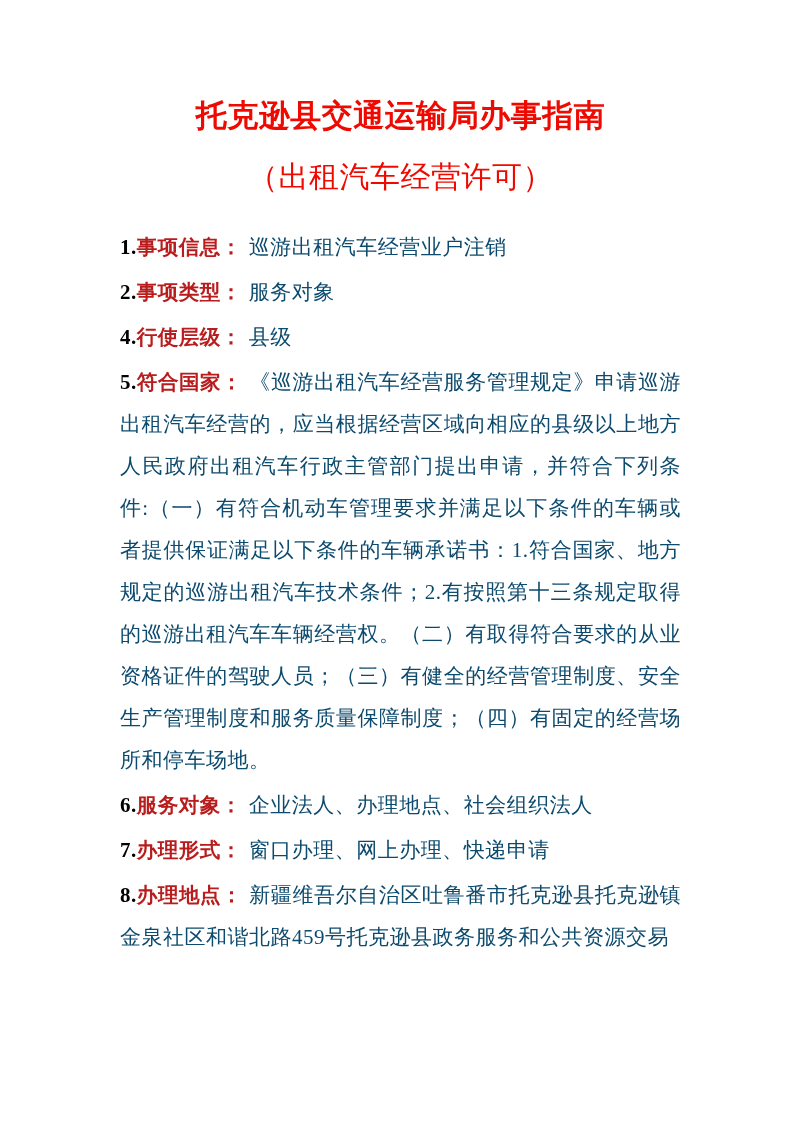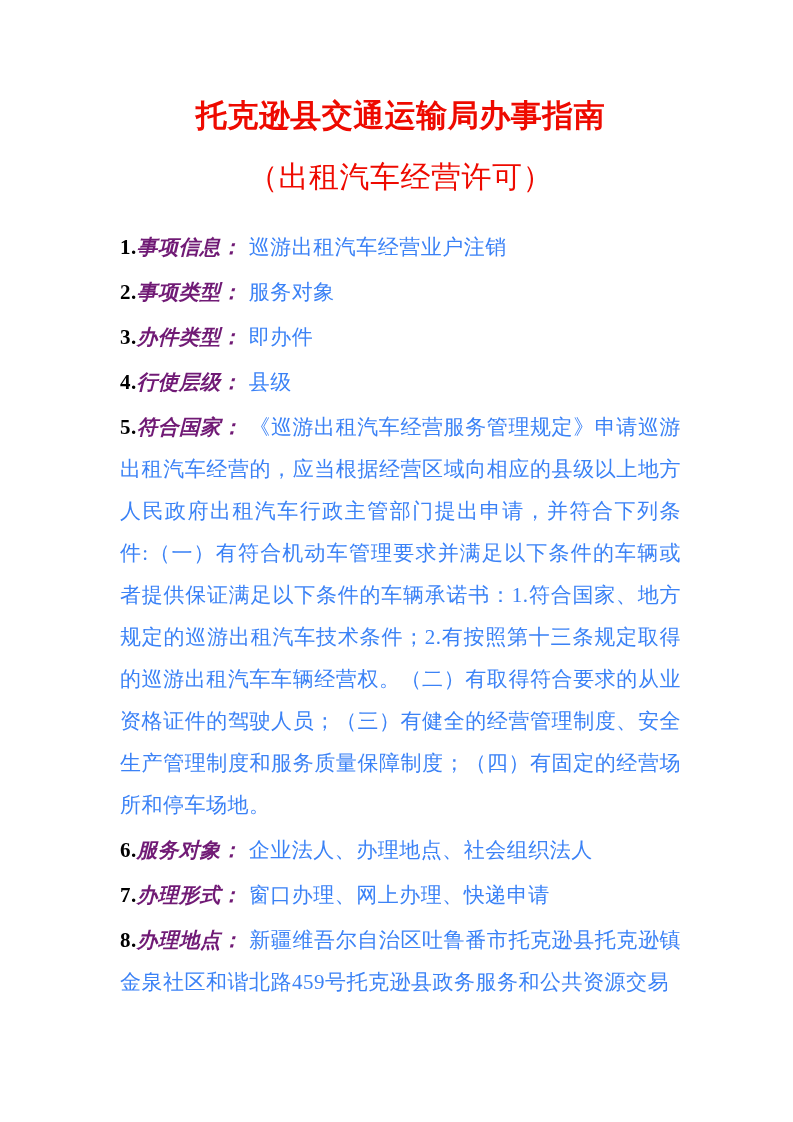--- a/index.html
+++ b/index.html
@@ -57,10 +57,9 @@
   .item .label {
     font-family: "DejaVu Sans", "Liberation Sans", sans-serif;
     font-weight: bold;
-    color: #701a75;
+    color: #b91c1c;
     font-size: 20.5px;
     margin-right: 7px;
-    font-style: italic;
   }
   .item .value {
     font-family: "Liberation Serif", "DejaVu Serif", serif;

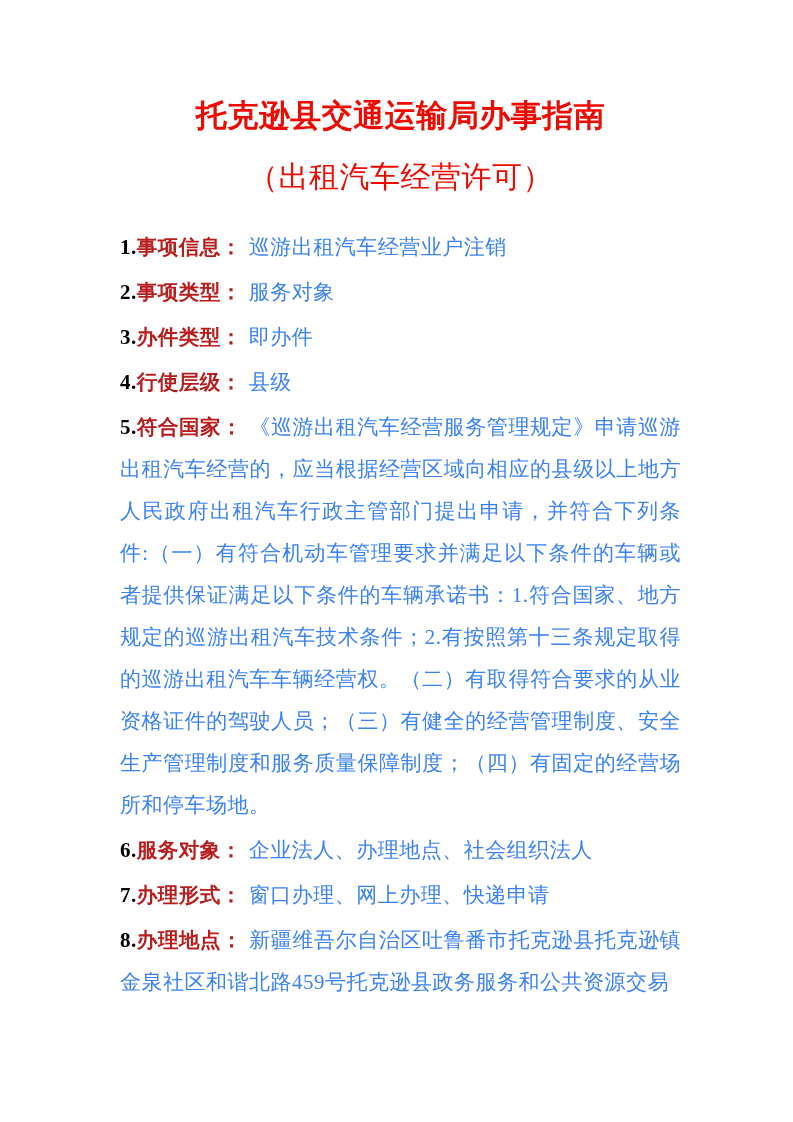--- a/index.html
+++ b/index.html
@@ -63,7 +63,7 @@
   }
   .item .value {
     font-family: "Liberation Serif", "DejaVu Serif", serif;
-    color: #3b82f6;
+    color: #0c4a6e;
   }
 </style>
 </head>

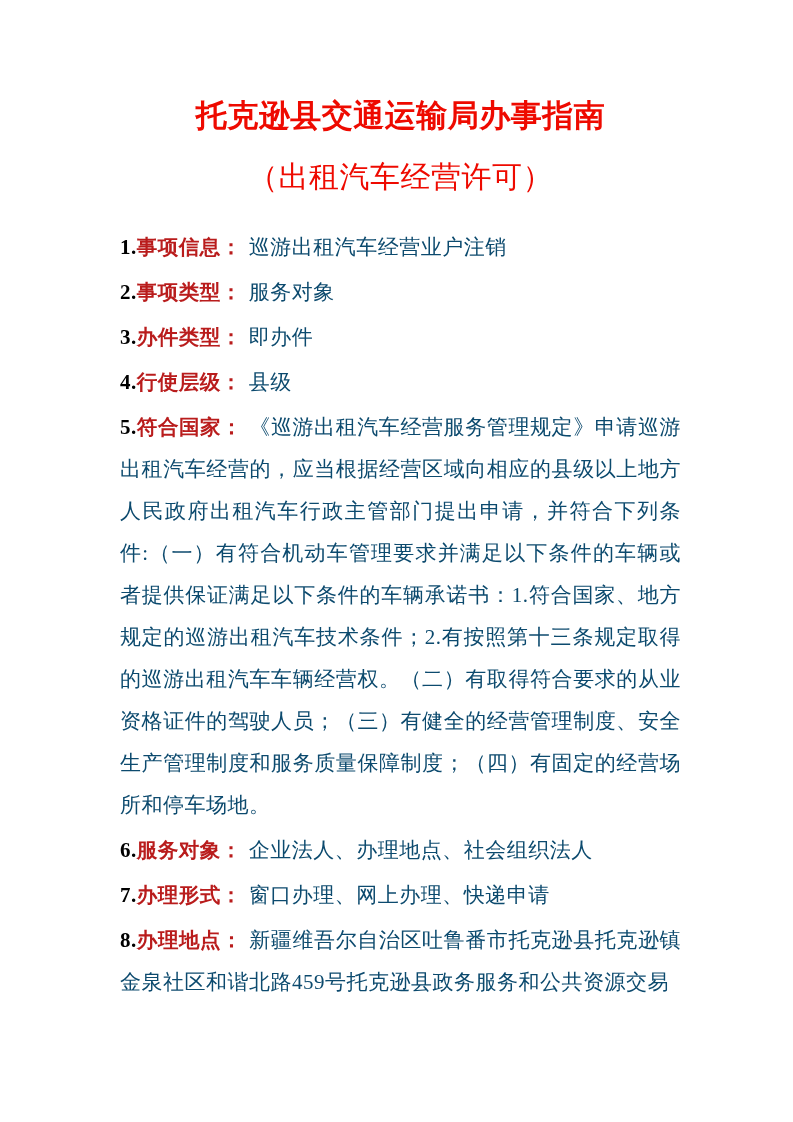--- a/index.html
+++ b/index.html
@@ -81,7 +81,6 @@
 
     <p class="item"><span class="num">2.</span><span class="label">事项类型：</span><span class="value">服务对象</span></p>
 
-    <p class="item"><span class="num">3.</span><span class="label">办件类型：</span><span class="value">即办件</span></p>
 
     <p class="item"><span class="num">4.</span><span class="label">行使层级：</span><span class="value">县级</span></p>
 

